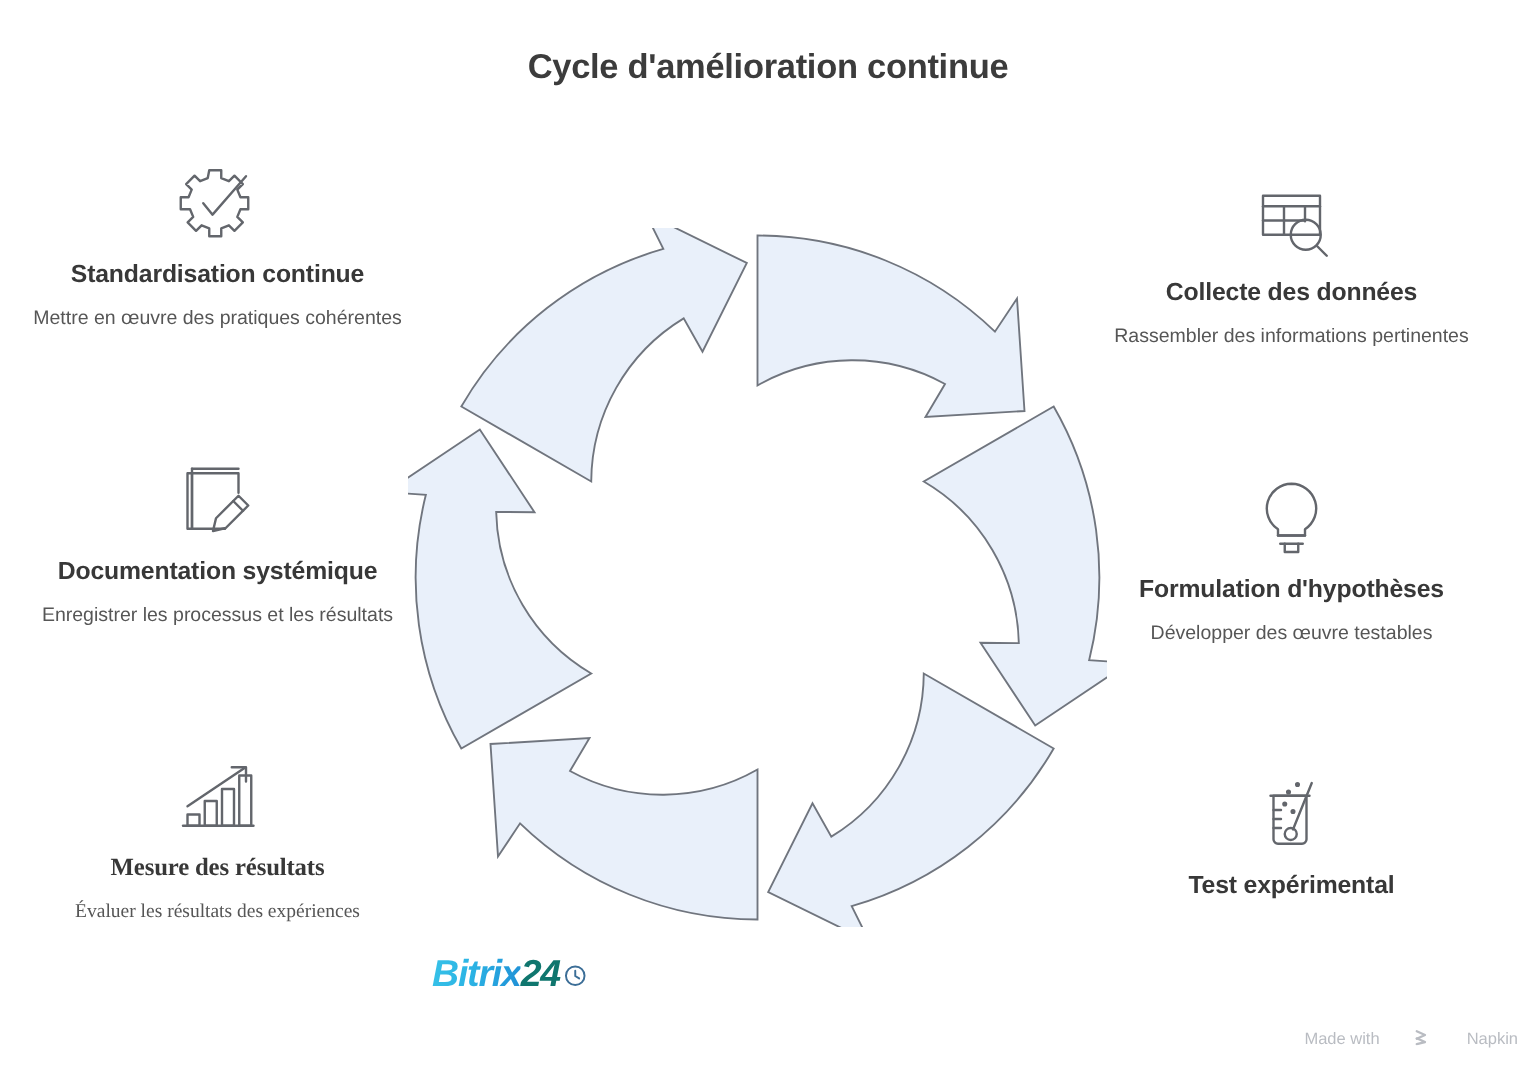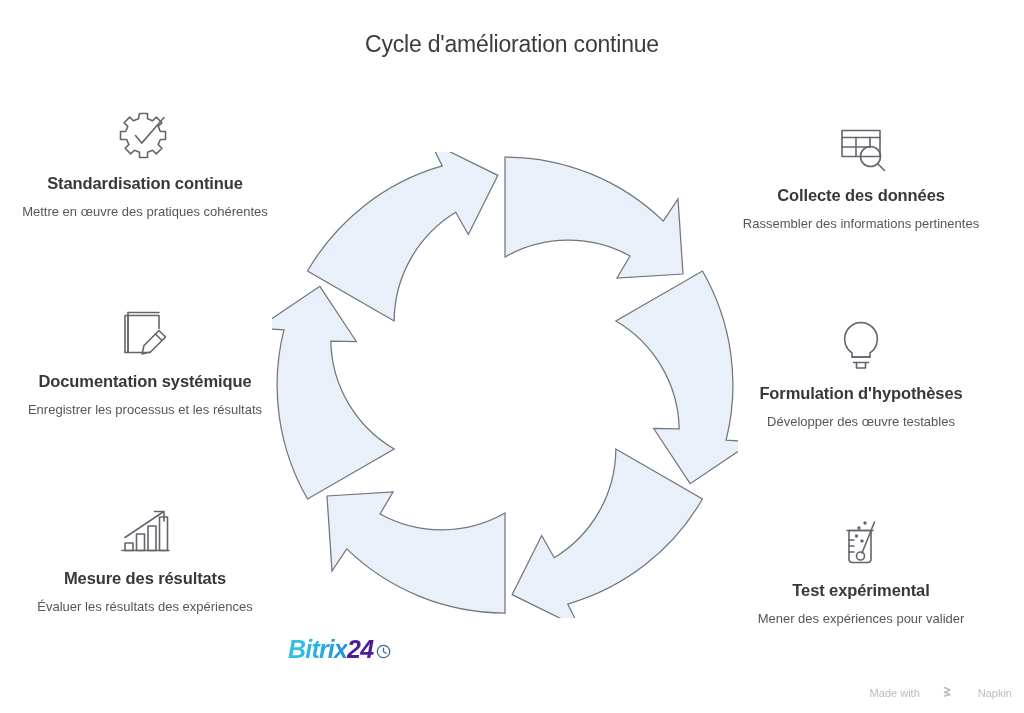--- a/index.html
+++ b/index.html
@@ -24,7 +24,7 @@
     width: 1024px;
     text-align: center;
     font-size: 23px;
-    font-weight: normal;
+    font-weight: bold;
     color: #3c3c3c;
     letter-spacing: -0.2px;
   }

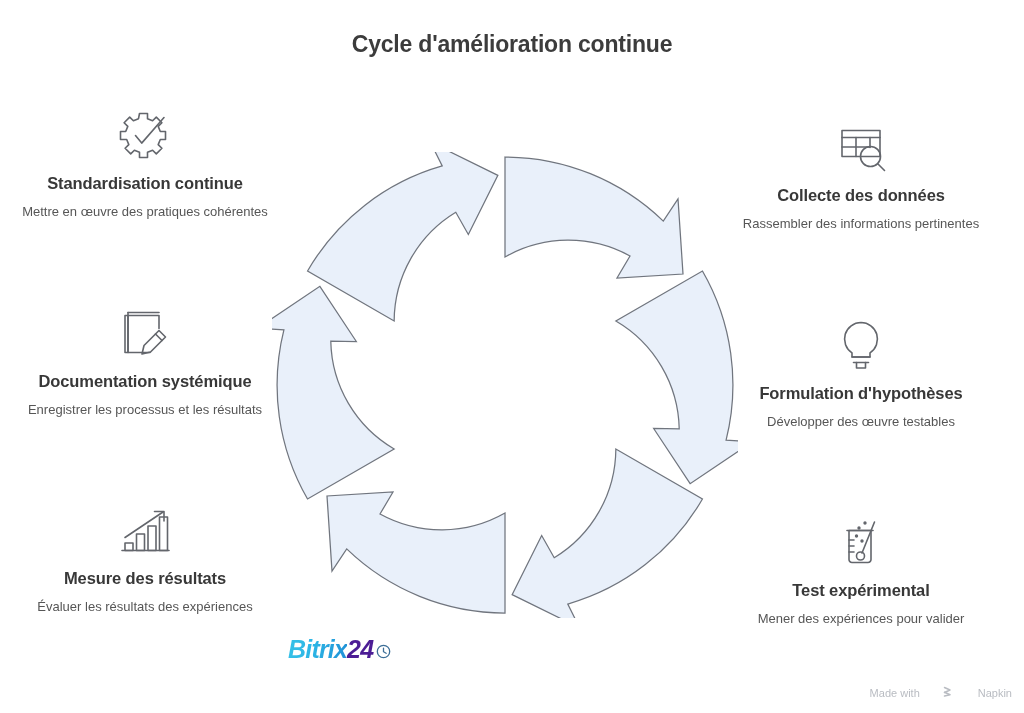--- a/index.html
+++ b/index.html
@@ -71,7 +71,7 @@
   
   .n-standardisation { top: 105px; }
   .n-documentation   { top: 303px; }
-  .n-mesure          { top: 500px; }
+  .n-mesure          { top: 500px; font-family: Liberation Serif, serif; }
   
   .n-collecte        { top: 117px; }
   .n-formulation     { top: 315px; }

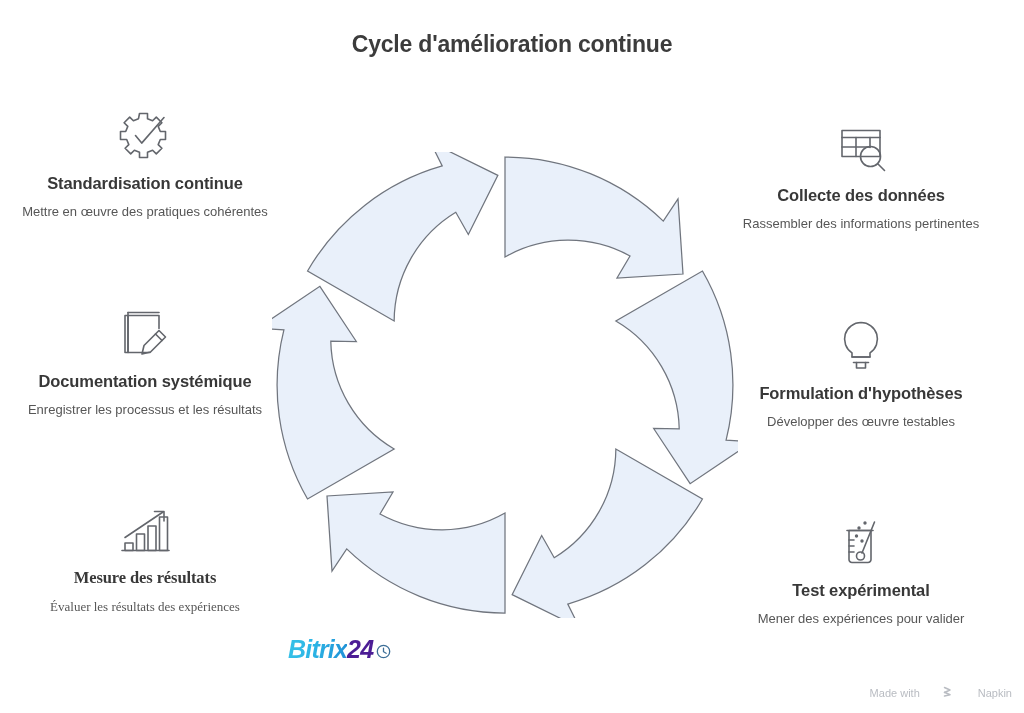--- a/index.html
+++ b/index.html
@@ -252,7 +252,6 @@
       </svg>
     </div>
     <div class="node-title">Test expérimental</div>
-    <div class="node-desc">Mener des expériences pour valider</div>
   </div>
 
 </div>

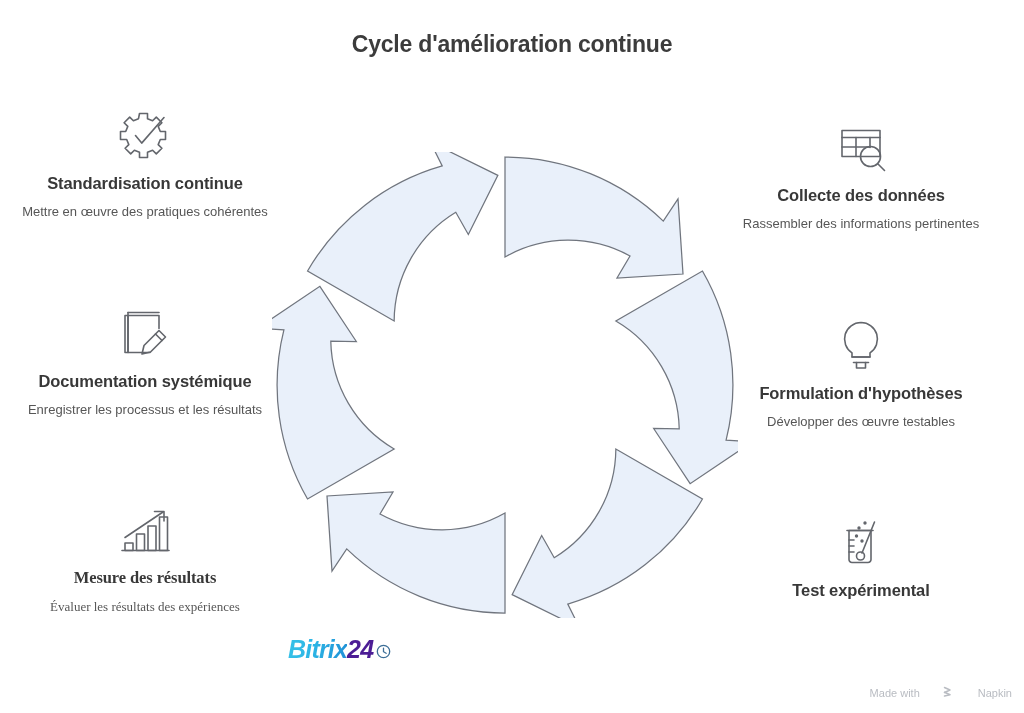--- a/index.html
+++ b/index.html
@@ -105,7 +105,7 @@
     background-clip: text;
     color: transparent;
   }
-  .brand-24 { color: #4c1d95; }
+  .brand-24 { color: #0f766e; }
   .brand-clock {
     margin-left: 3px;
     margin-top: 2px;

